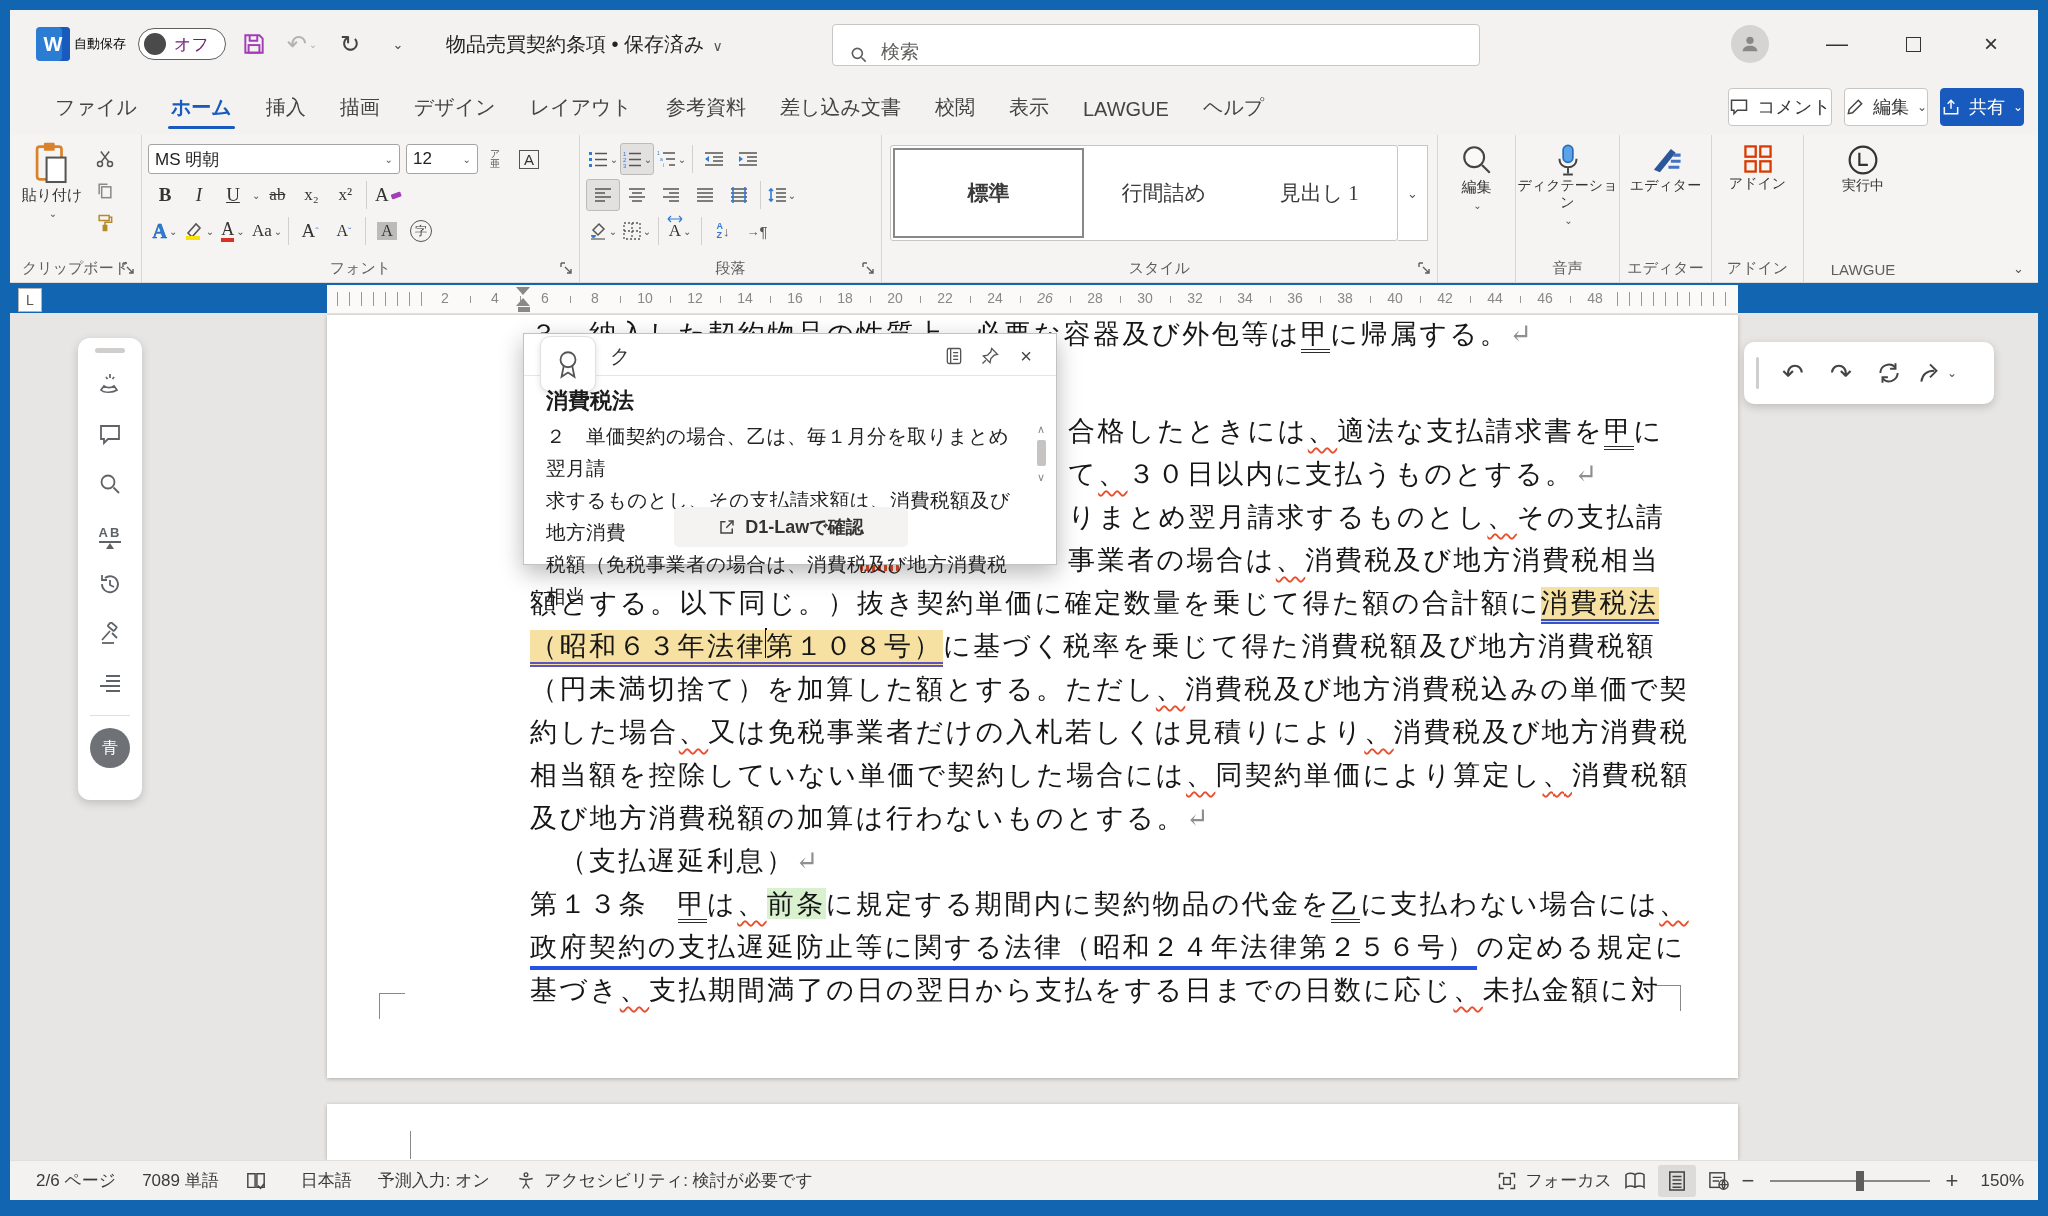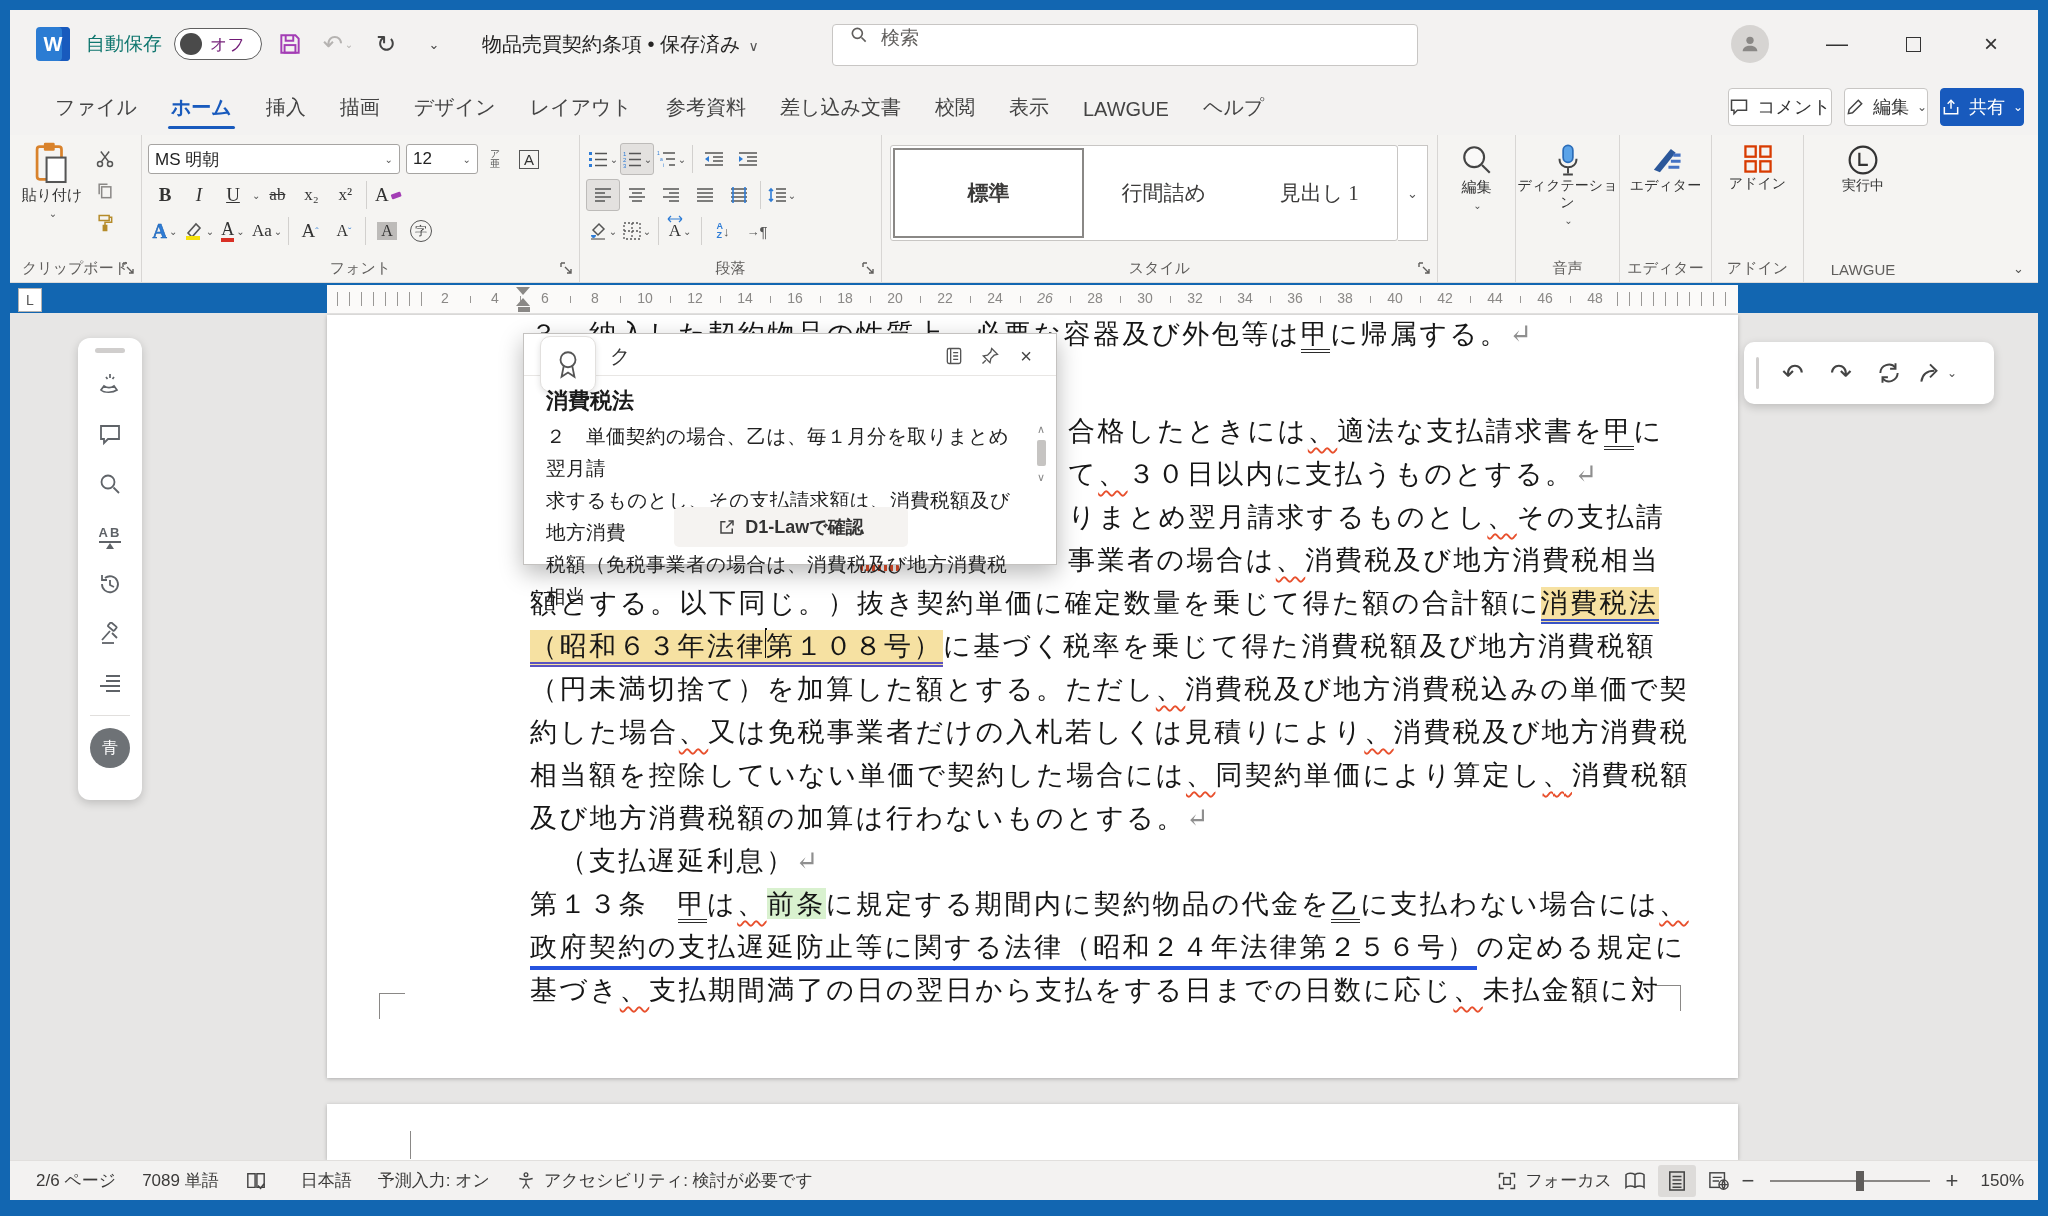--- a/index.html
+++ b/index.html
@@ -9,7 +9,7 @@
 
 #titlebar{position:absolute;left:10px;top:10px;right:10px;height:68px;background:#f3f2f1;display:flex;align-items:center}
 .word-logo{width:34px;height:34px;margin-left:26px;background:#2b7cd3;border-radius:4px;display:flex;align-items:center;justify-content:center;color:#fff;font-weight:bold;font-size:20px;box-shadow:inset -8px 0 0 #185abd}
-.tb-label{font-size:19px;color:#0f766e;margin-left:16px}
+.tb-label{font-size:13px;color:#000000;margin-left:4px}
 .toggle{margin-left:12px;width:88px;height:32px;border:1px solid #5f5f5f;border-radius:16px;display:flex;align-items:center;background:#fff}
 .toggle .knob{width:22px;height:22px;border-radius:50%;background:#4a4a4a;margin-left:5px}
 .toggle .tstate{font-size:17px;color:#701a75;margin-left:8px}

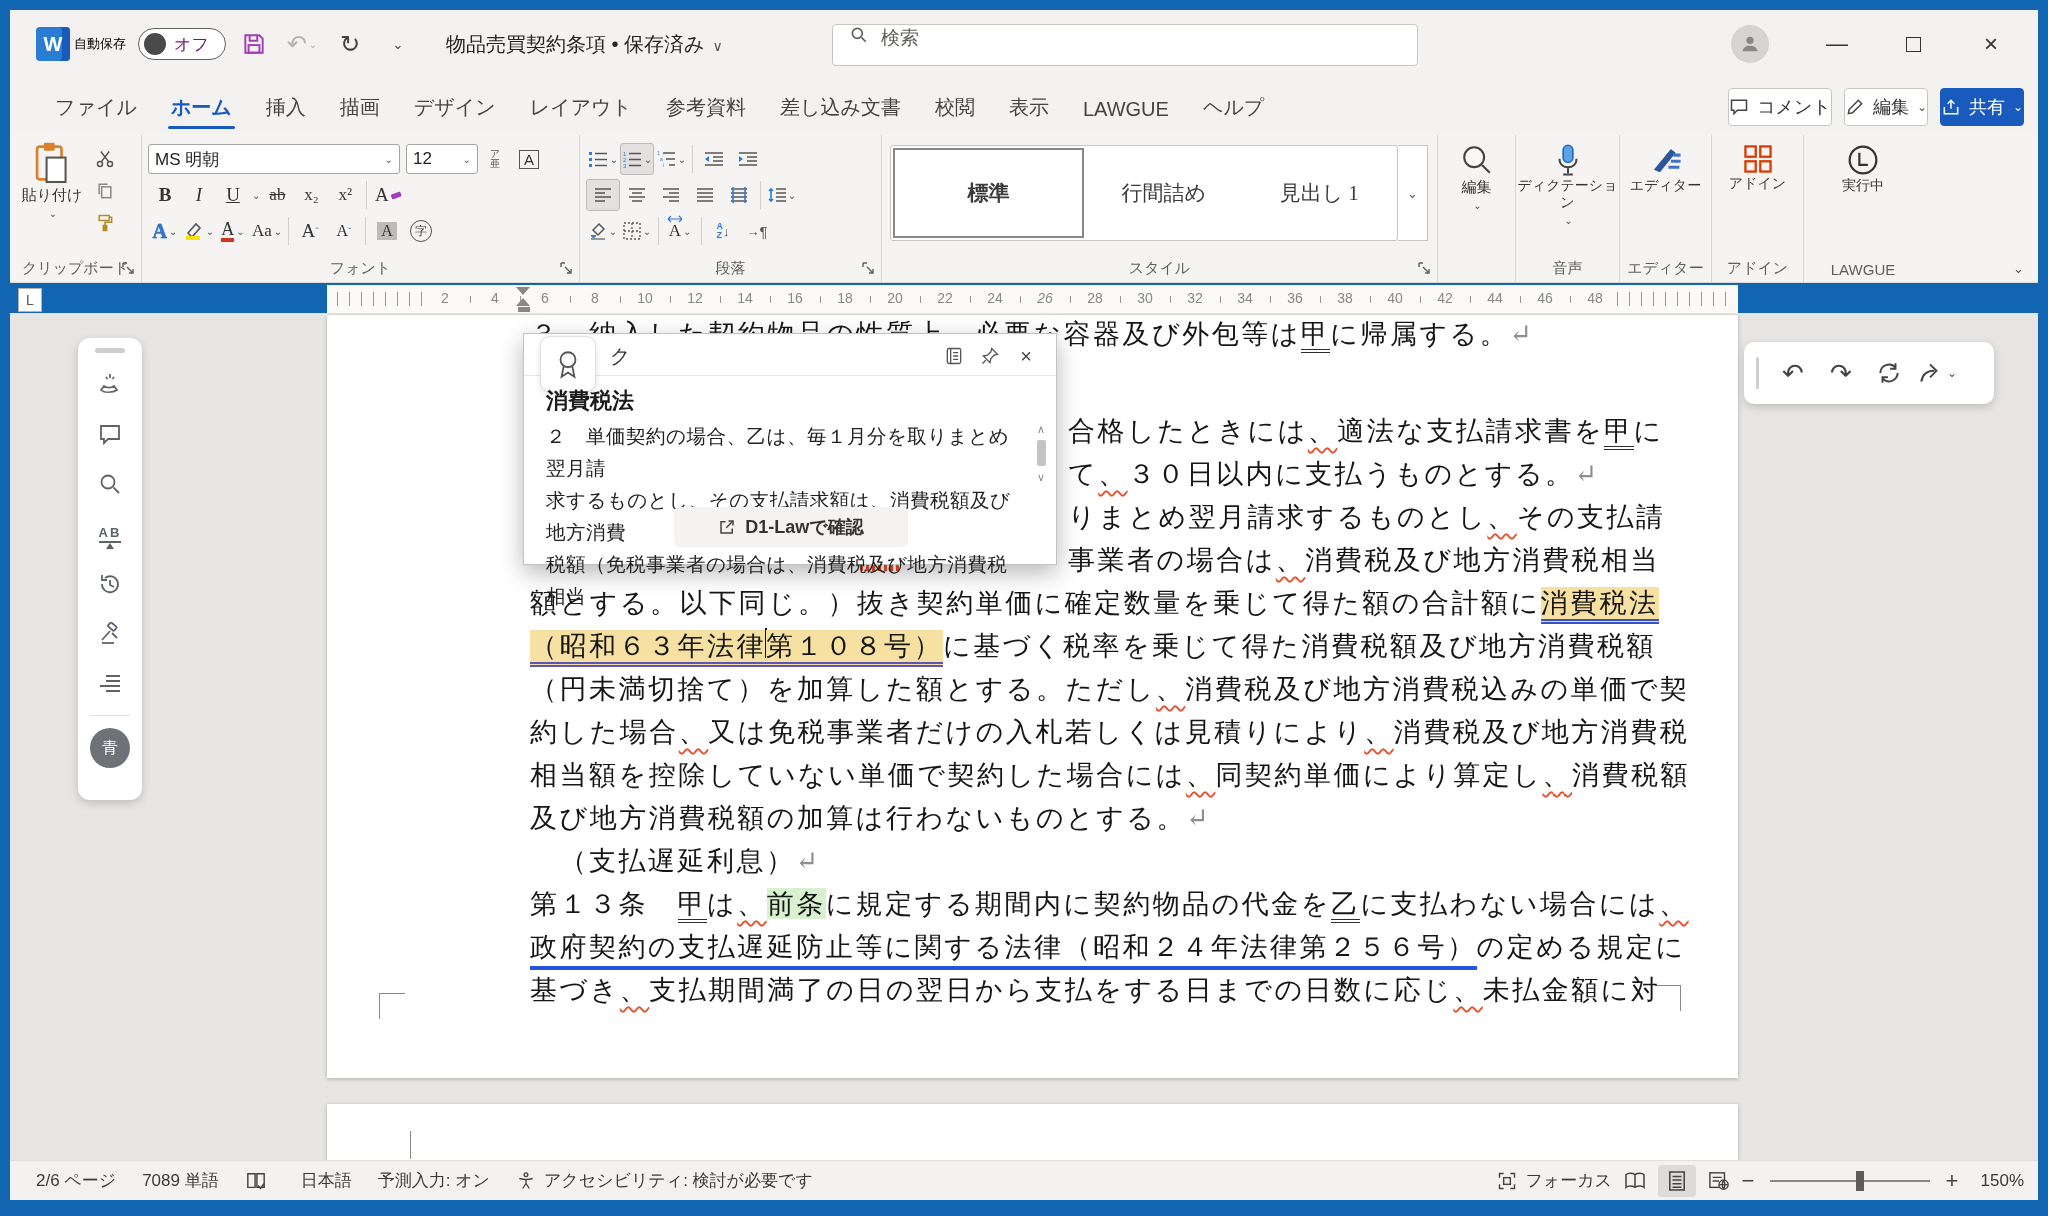--- a/index.html
+++ b/index.html
@@ -17,7 +17,7 @@
 .tb-ico.disabled{color:#b5b3b1}
 .tb-title{font-size:20px;color:#252423;margin-left:28px;white-space:nowrap}
 .tb-title .chev{font-size:14px;color:#555;margin-left:8px}
-#searchbox{position:absolute;left:822px;top:14px;width:586px;height:42px;background:#fff;border:1px solid #c8c6c4;border-radius:4px;display:flex;align-items:flex-start}
+#searchbox{position:absolute;left:822px;top:14px;width:648px;height:42px;background:#fff;border:1px solid #c8c6c4;border-radius:4px;display:flex;align-items:flex-end}
 #searchbox .mag{margin-left:16px}
 #searchbox .ph{font-size:19px;color:#605e5c;margin-left:12px}
 .winctl{position:absolute;top:0;height:68px;display:flex;align-items:center;justify-content:center;color:#333}

